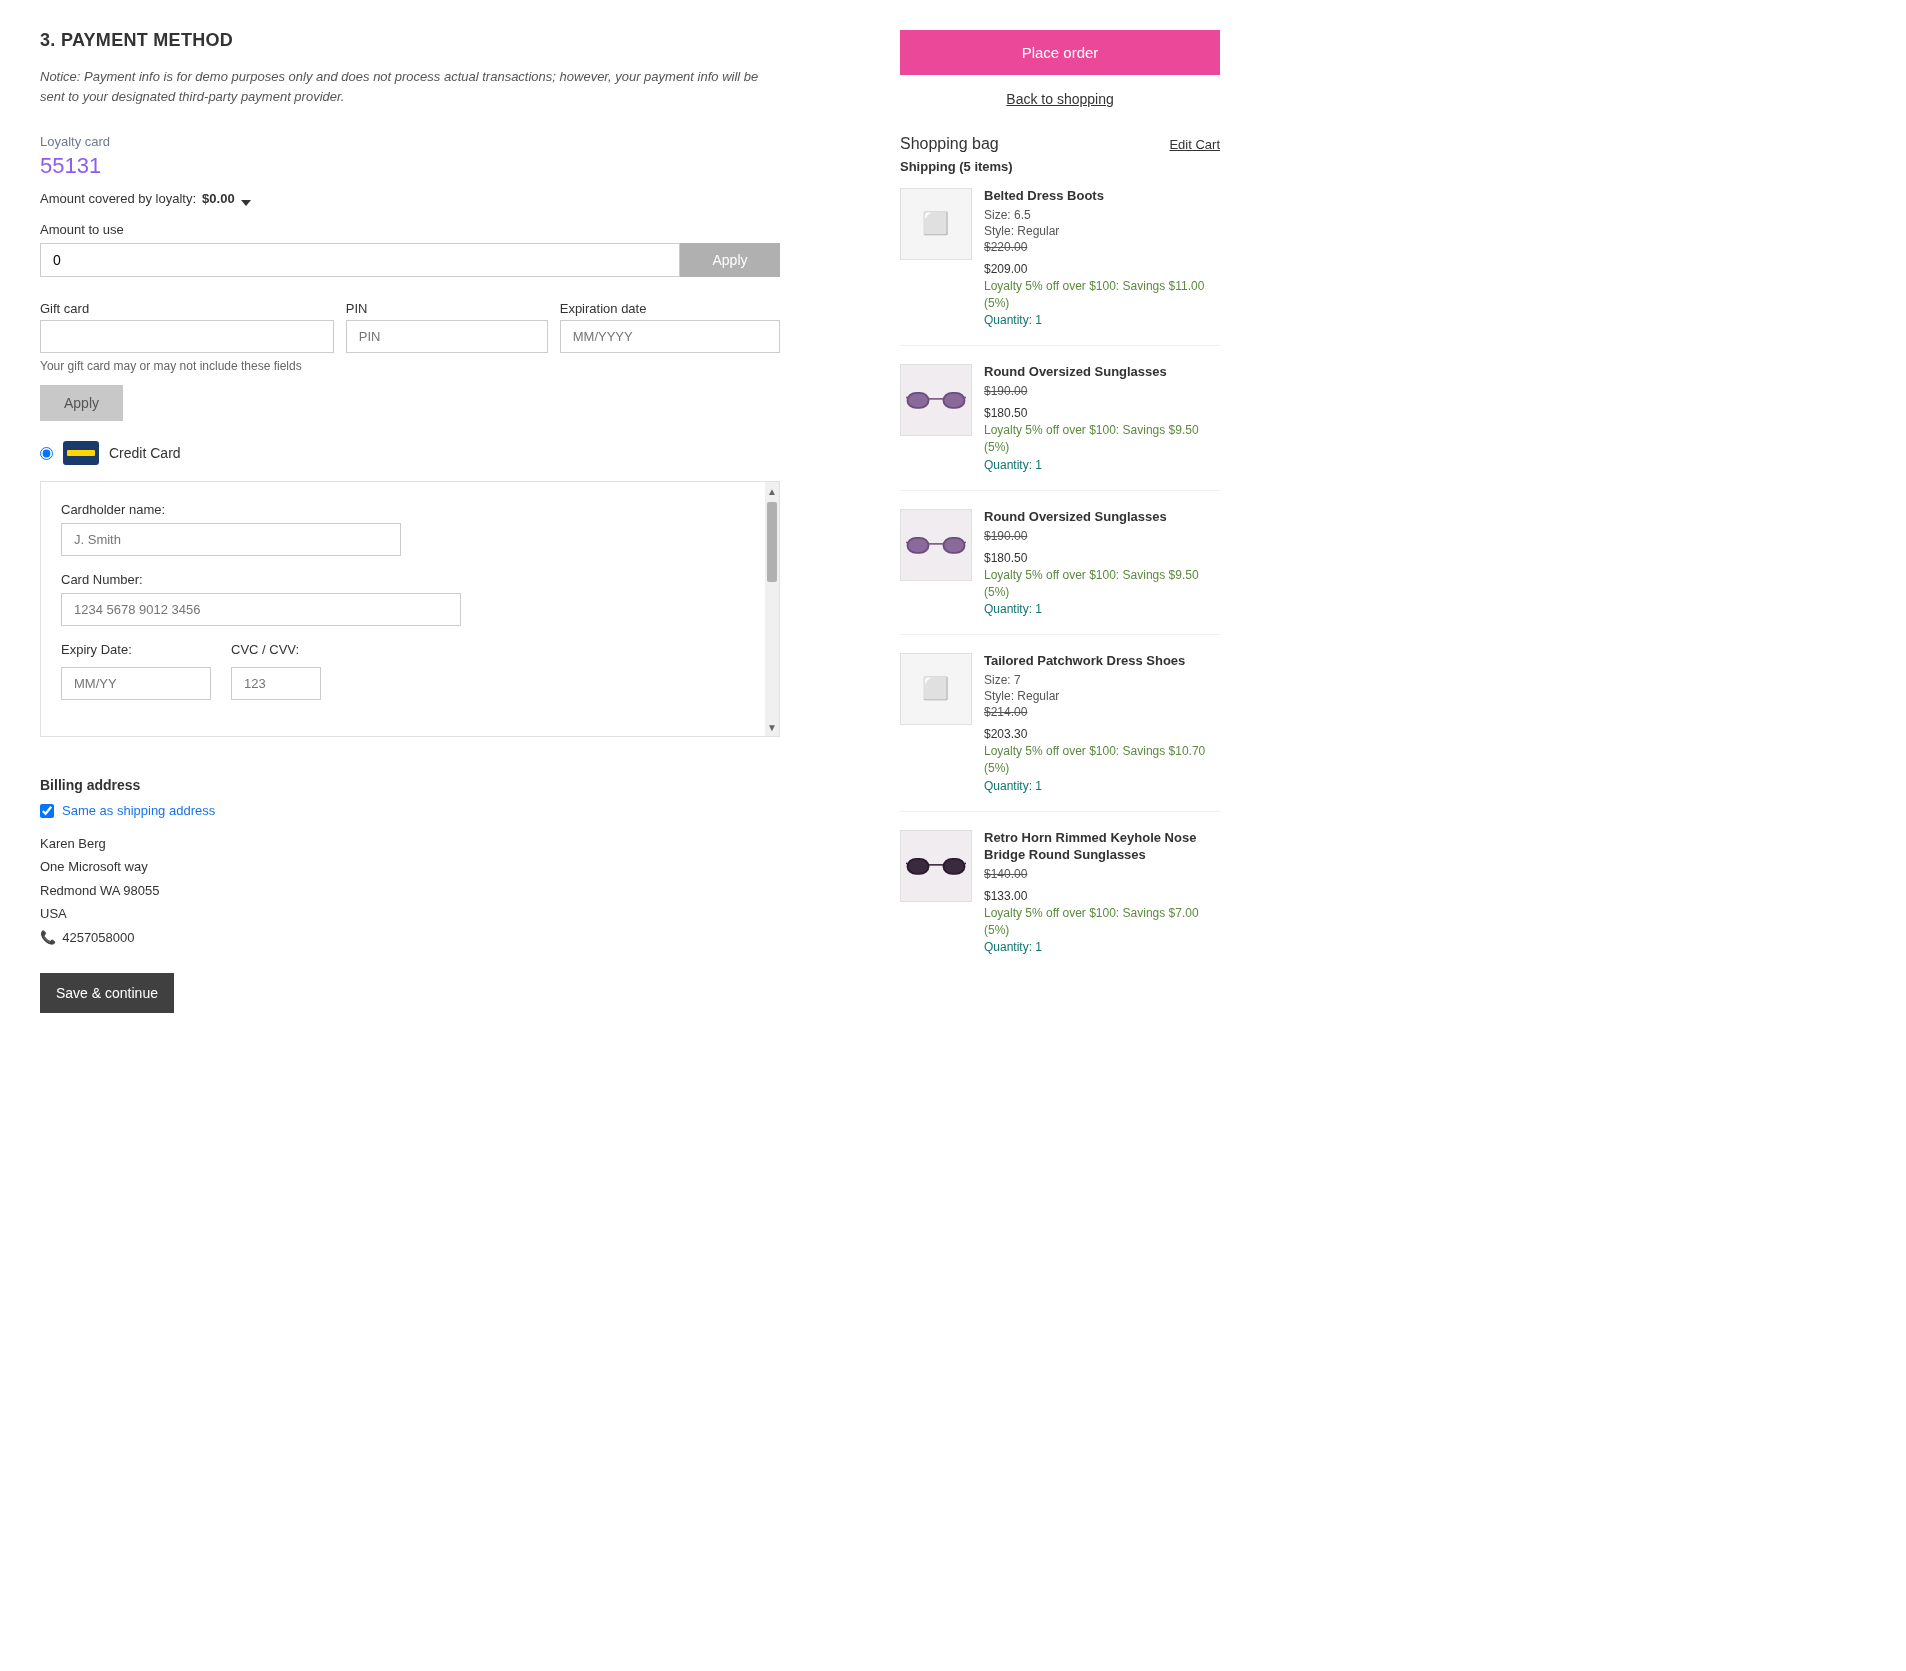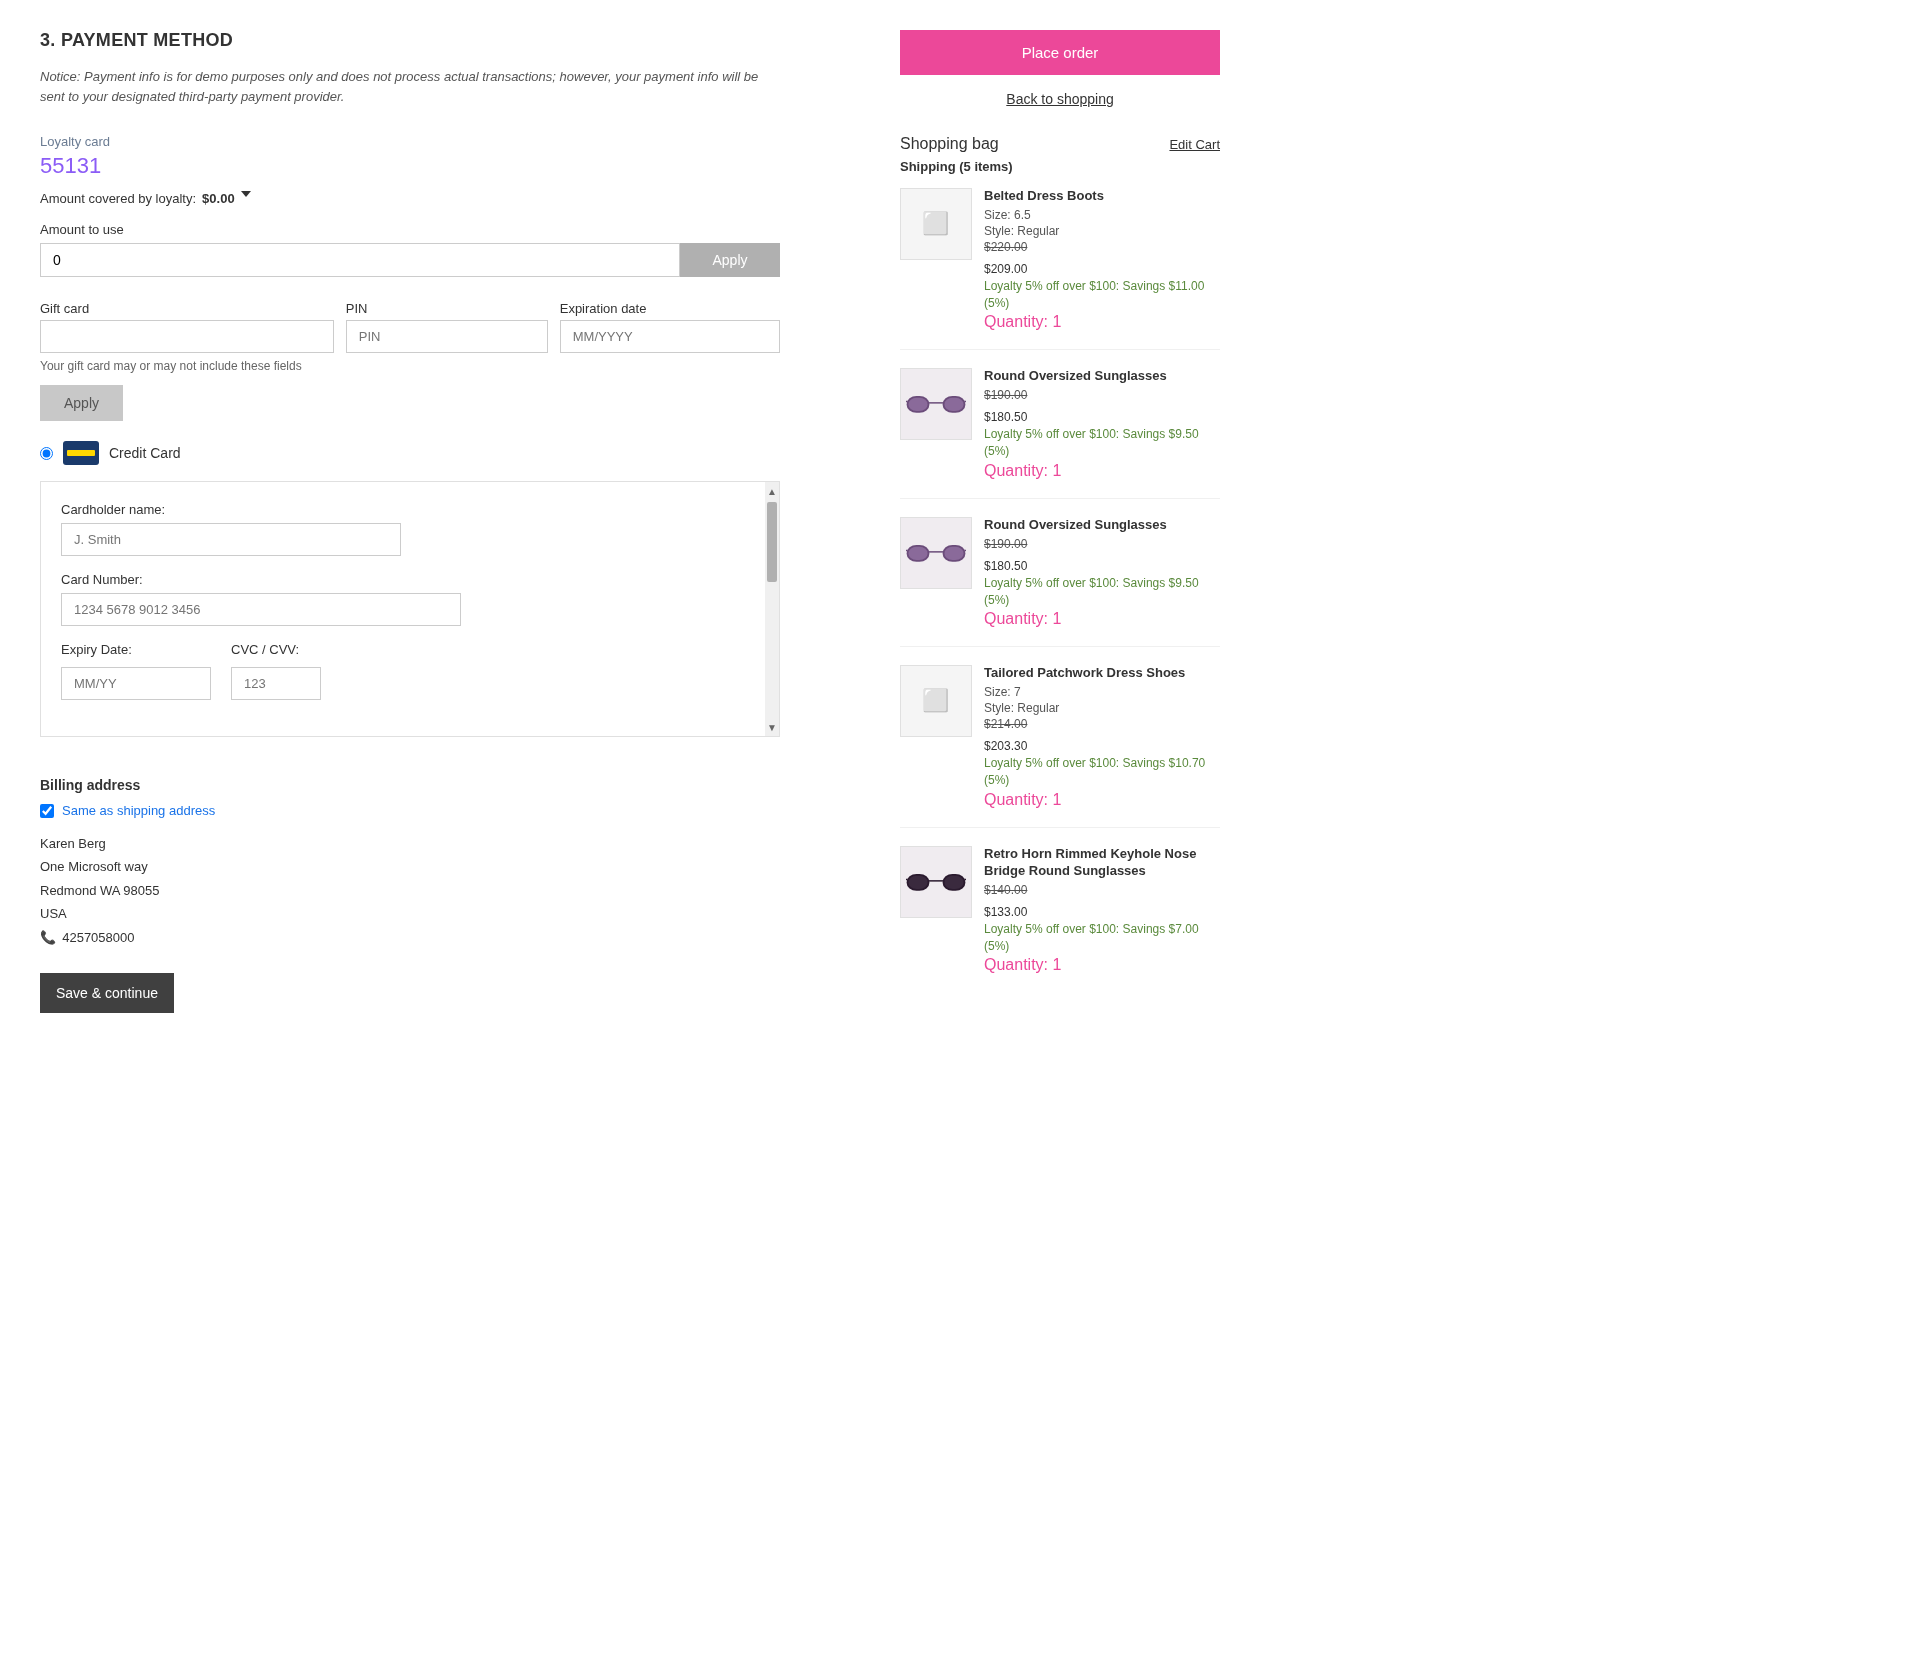--- a/index.html
+++ b/index.html
@@ -64,7 +64,7 @@
       color: #333;
       margin-bottom: 16px;
       display: flex;
-      align-items: flex-start;
+      align-items: flex-end;
       gap: 6px;
     }
 

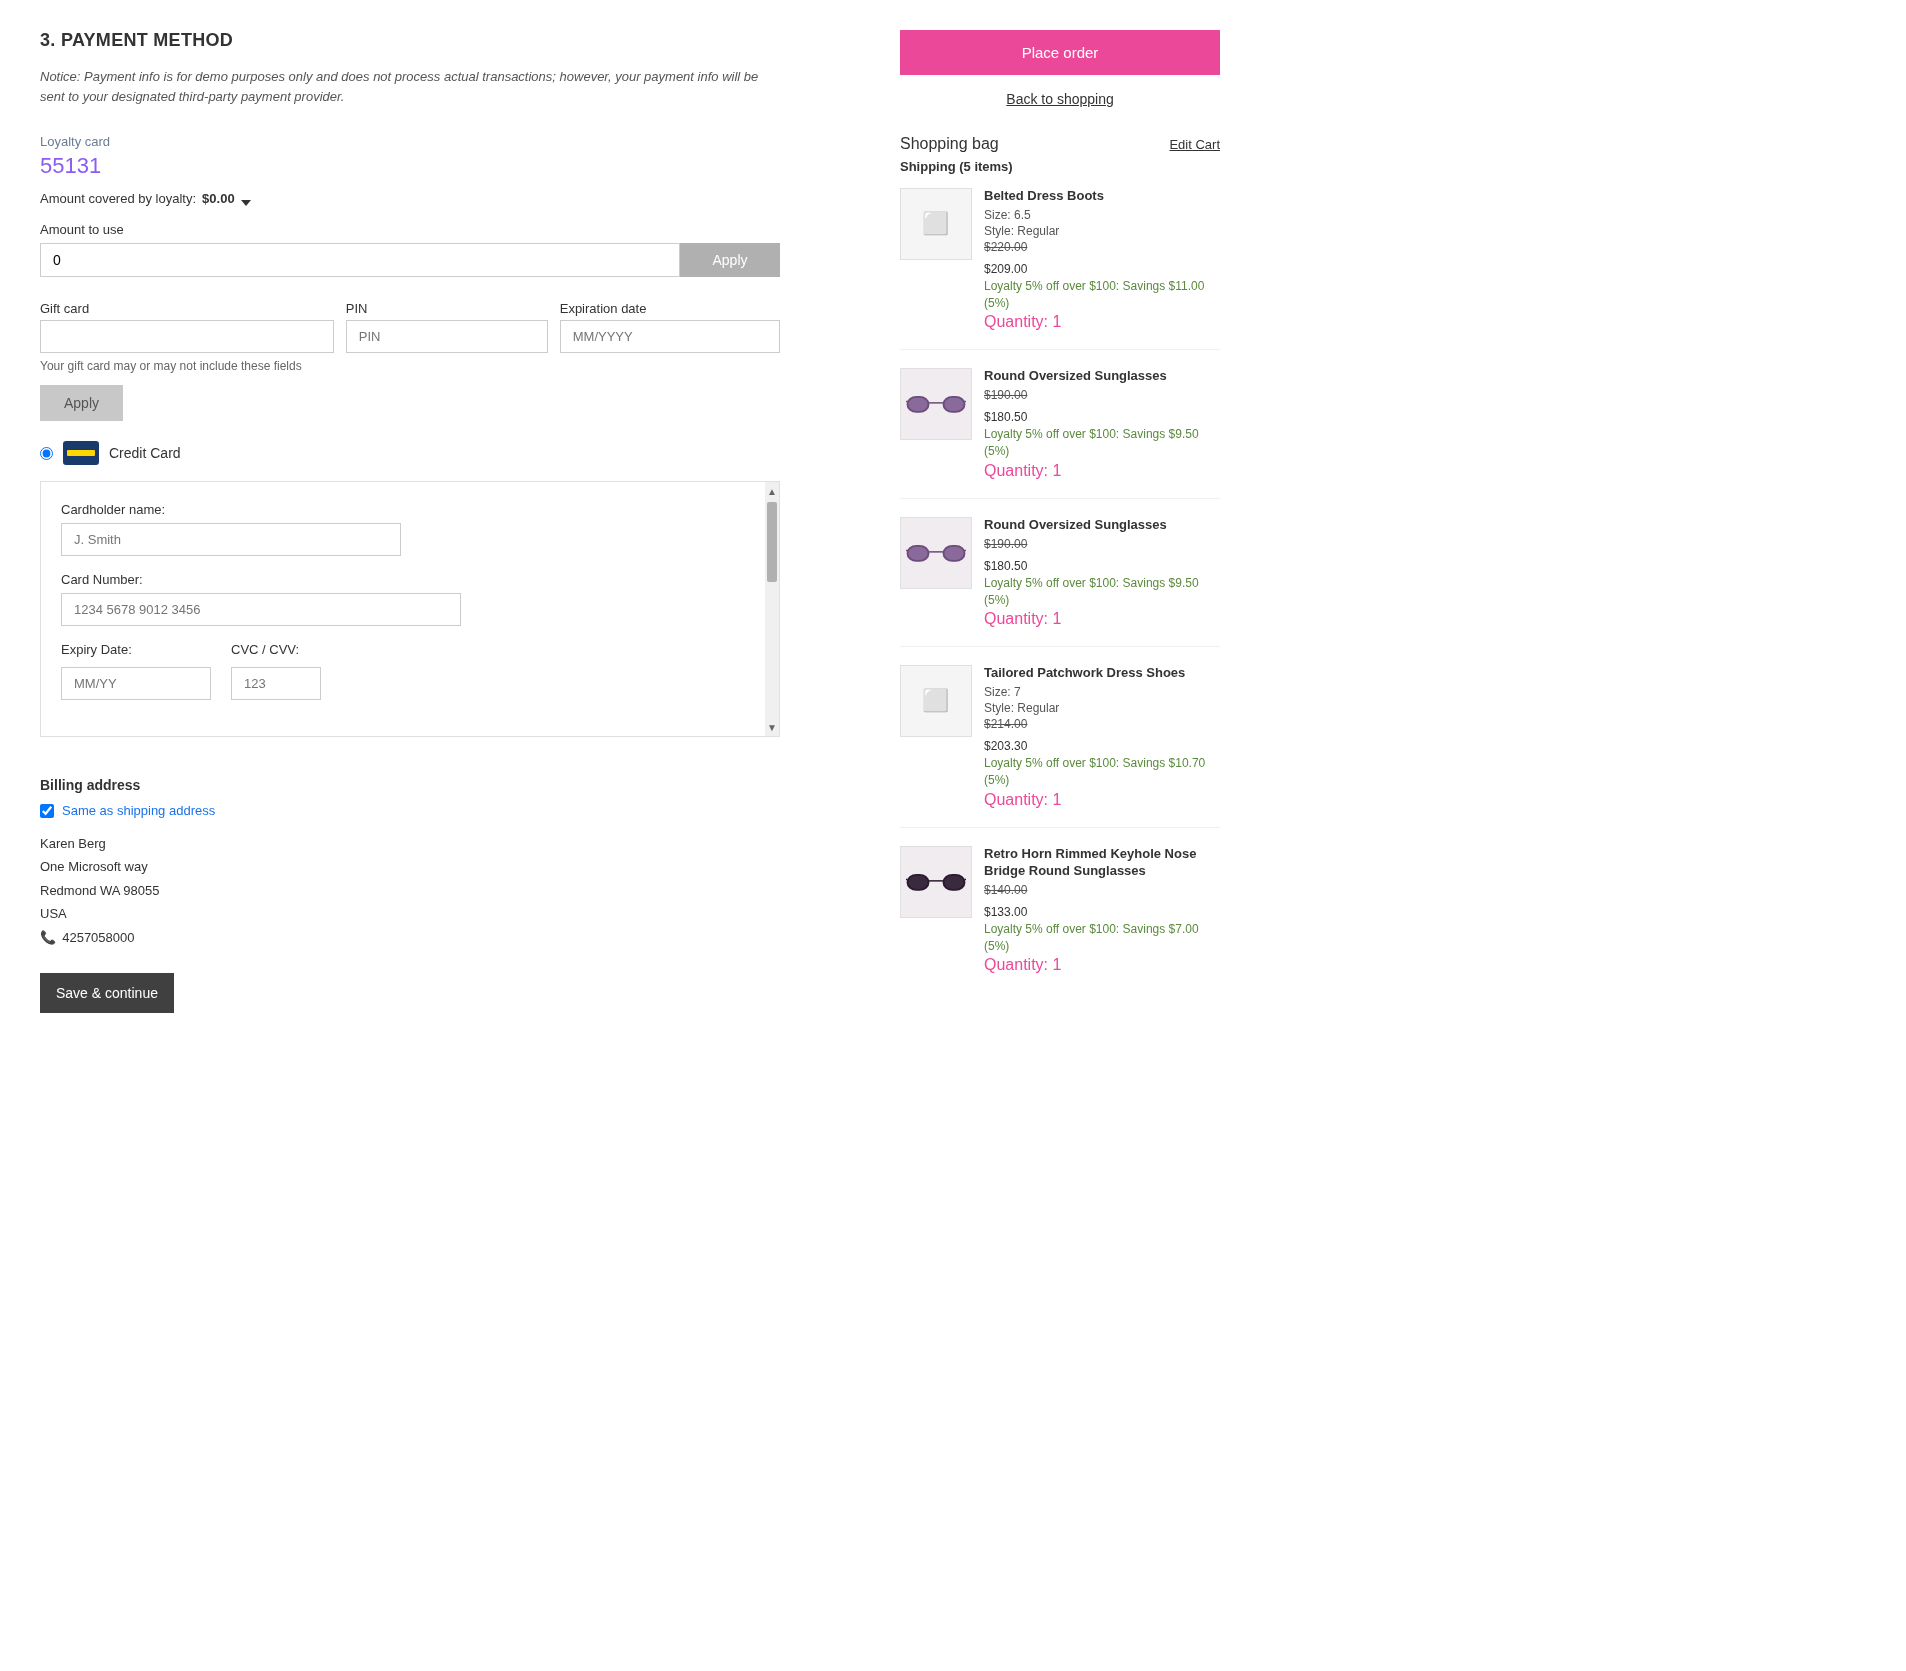--- a/index.html
+++ b/index.html
@@ -469,8 +469,8 @@
     }
 
     .quantity-text {
-      font-size: 16px;
-      color: #ec4899;
+      font-size: 12px;
+      color: #0f766e;
     }
 
     

